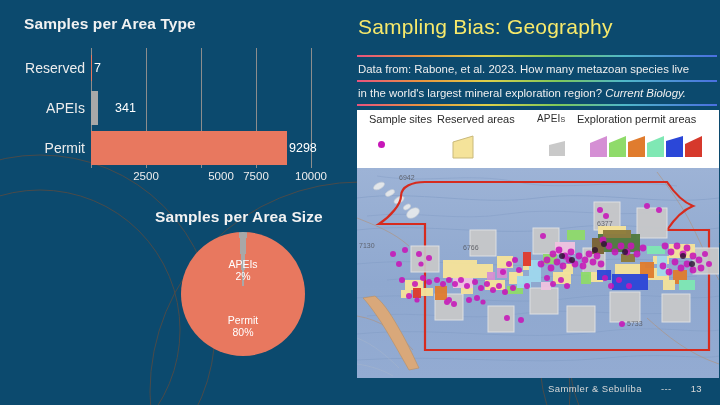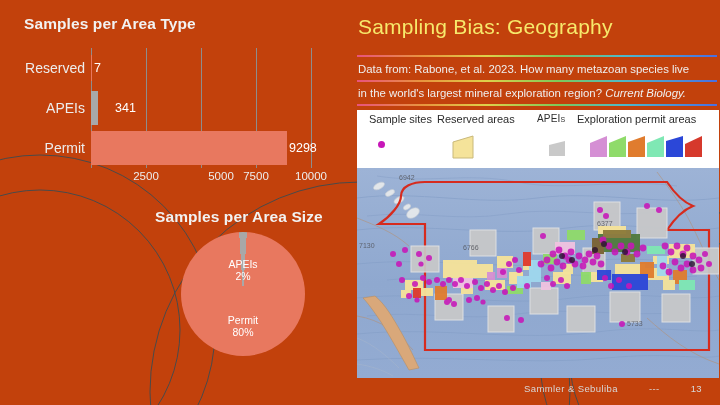--- a/index.html
+++ b/index.html
@@ -9,7 +9,7 @@
     font-family:"Liberation Sans", sans-serif;
     position:relative;
   }
-  .slide{position:absolute;inset:0;background:#c2410c;overflow:hidden;}
+  .slide{position:absolute;inset:0;background:#0c4a6e;overflow:hidden;}
 
   
   .bg-arcs{position:absolute;inset:0;pointer-events:none;}

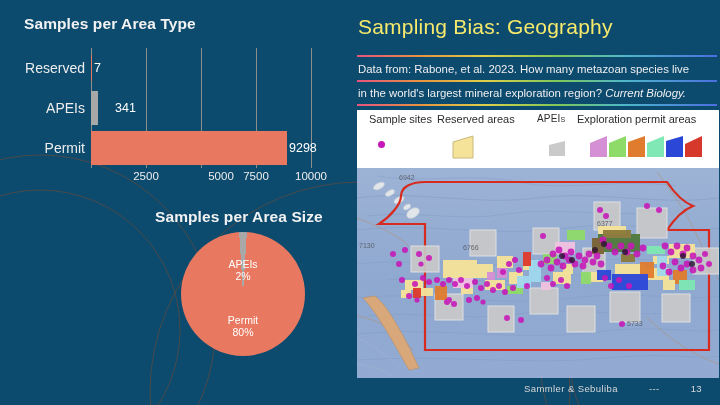--- a/index.html
+++ b/index.html
@@ -108,7 +108,7 @@
     position:absolute;right:18px;top:0;color:#d8d8d8;font-size:9.5px;
     letter-spacing:.4px;white-space:nowrap;
   }
-  .footer-inner span{margin-left:28px;text-align:center;}
+  .footer-inner span{margin-left:16px;text-align:center;}
 </style>
 </head>
 <body>

